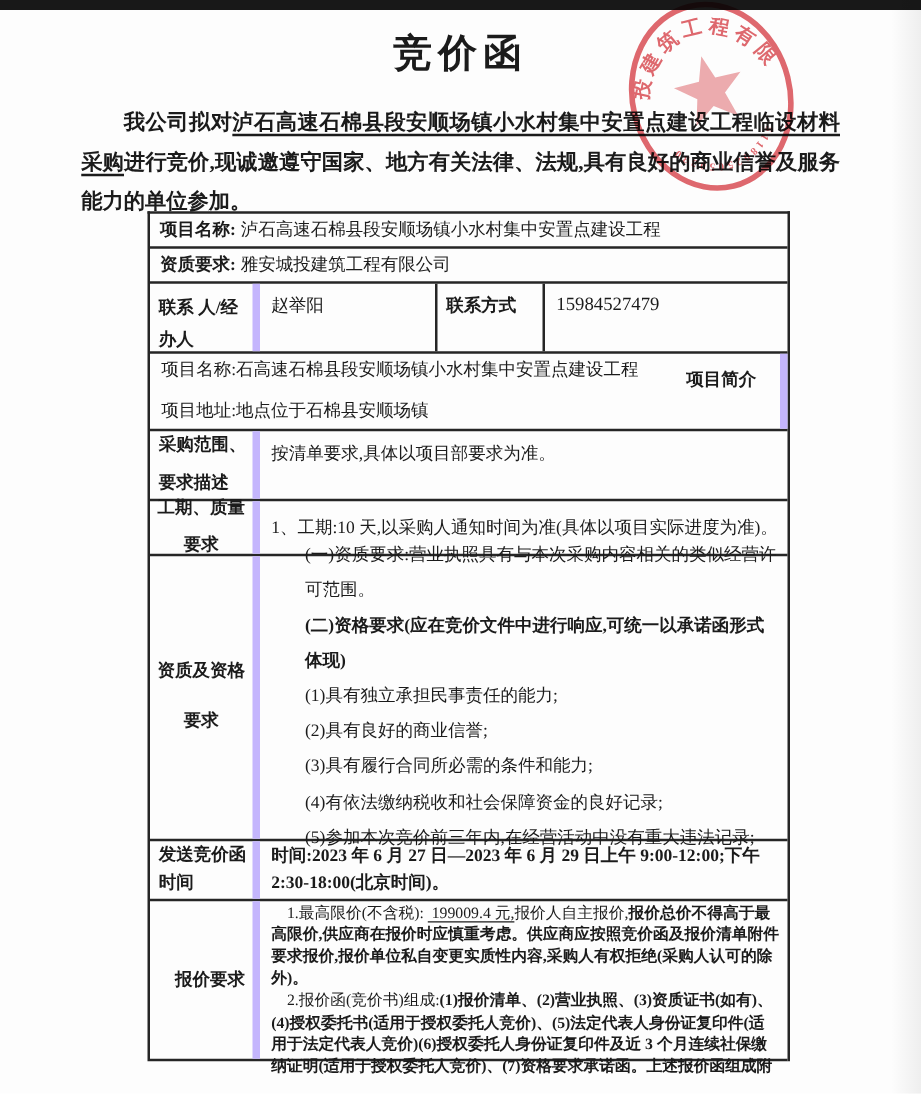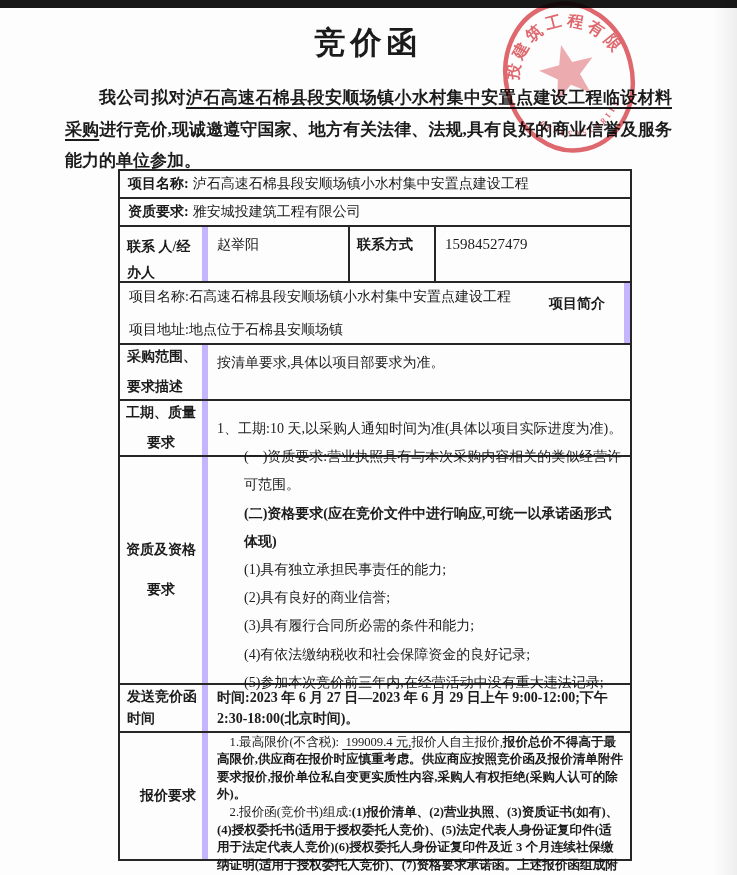--- a/index.html
+++ b/index.html
@@ -53,7 +53,7 @@
   .cell.label.ctr{align-items:center;padding-left:4px;text-align:center;}
   .cell.content{flex:1;padding:4px 6px 4px 9px;display:flex;flex-direction:column;justify-content:center;}
   .r1{height:28px;} .r2{height:28px;}
-  .r3{height:56px;} .r4{height:62px;} .r5{height:56px;} .r6{height:56px;}
+  .r3{height:56px;} .r4{height:62px;} .r5{height:56px;} .r6{height:44px;}
   .r7{height:228px;} .r8{height:48px;} .r9{height:128px;}
 
   .r3 .cell{padding-top:9px;}

